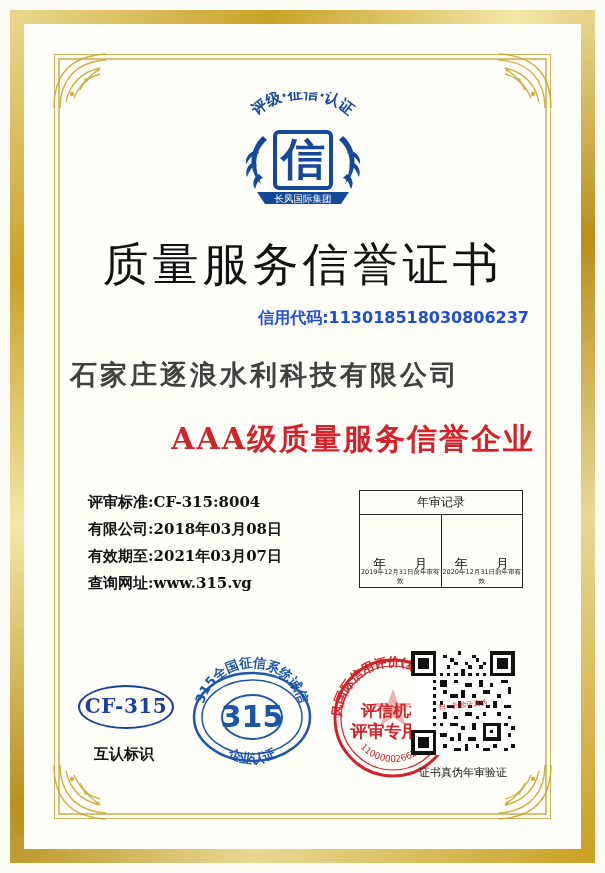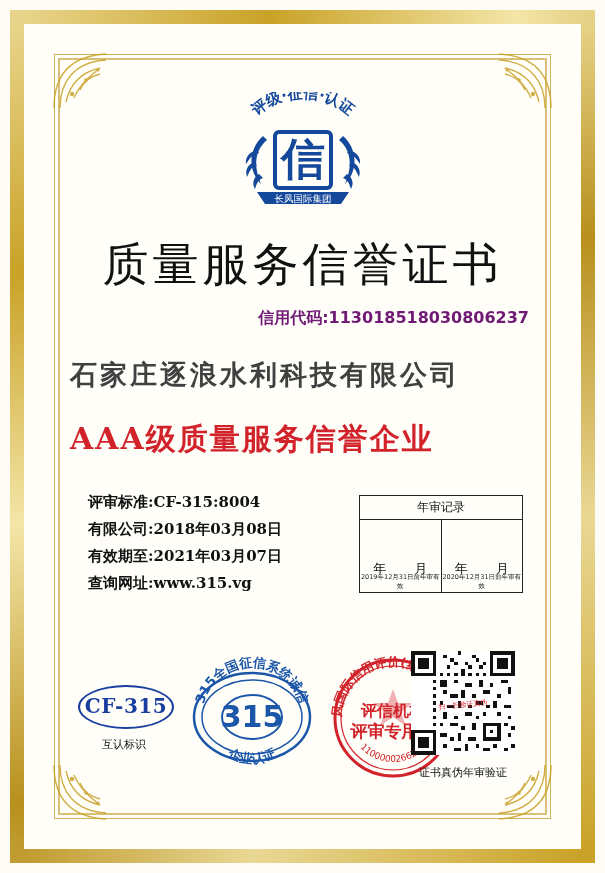--- a/index.html
+++ b/index.html
@@ -91,7 +91,7 @@
     padding-right: 6px;
     font-size: 16px;
     font-weight: bold;
-    color: #701a75;
+    color: #1d4ed8;
     font-family: "DejaVu Sans", "Liberation Sans", sans-serif;
   }
   .company {

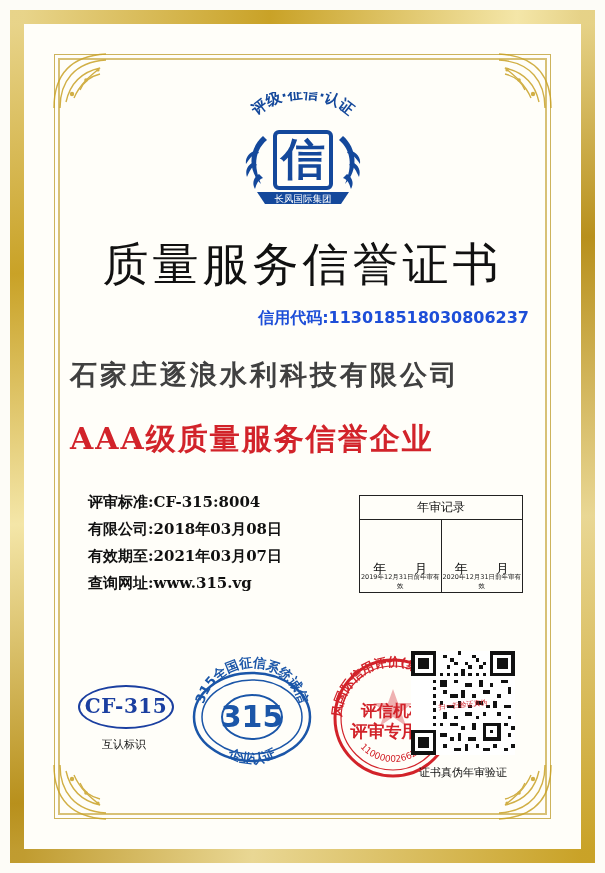--- a/index.html
+++ b/index.html
@@ -105,7 +105,7 @@
   }
   .grade {
     margin-top: 26px;
-    text-align: left;
+    text-align: right;
     font-size: 30px;
     letter-spacing: 2px;
     font-weight: bold;

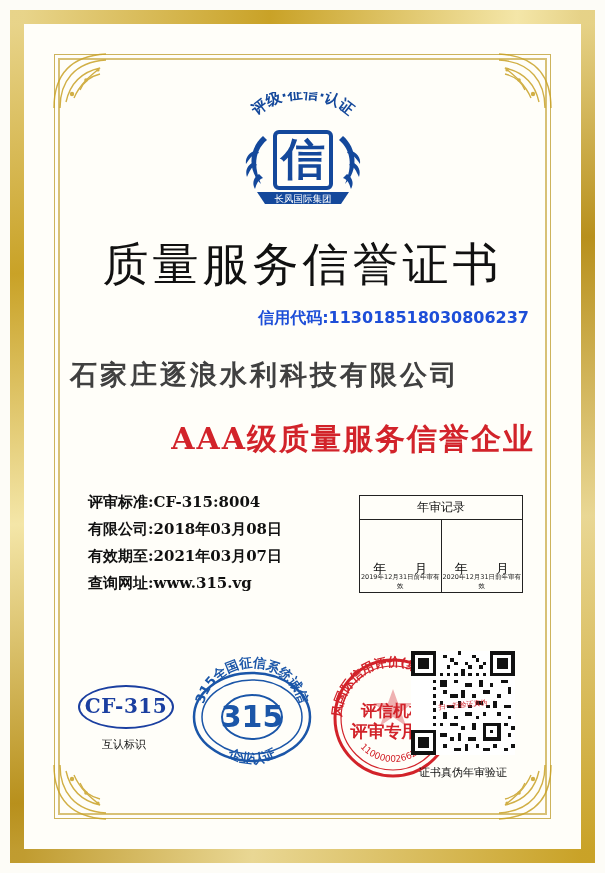--- a/index.html
+++ b/index.html
@@ -117,7 +117,7 @@
   .mid {
     margin-top: 30px;
     display: flex;
-    align-items: center;
+    align-items: flex-start;
     justify-content: space-between;
   }
   .details {

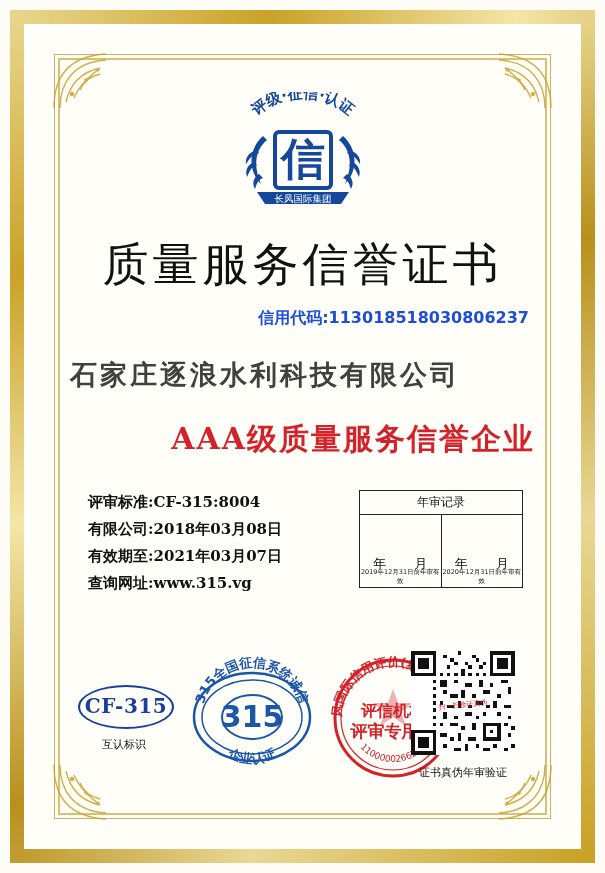--- a/index.html
+++ b/index.html
@@ -204,10 +204,11 @@
     letter-spacing: 0.5px;
   }
   .seal-cap {
-    margin-top: 8px;
-    font-size: 11px;
+    margin-top: 16px;
+    font-size: 15px;
     color: #111;
     font-family: "DejaVu Sans", "Liberation Sans", sans-serif;
+    font-weight: bold;
   }
 
   

